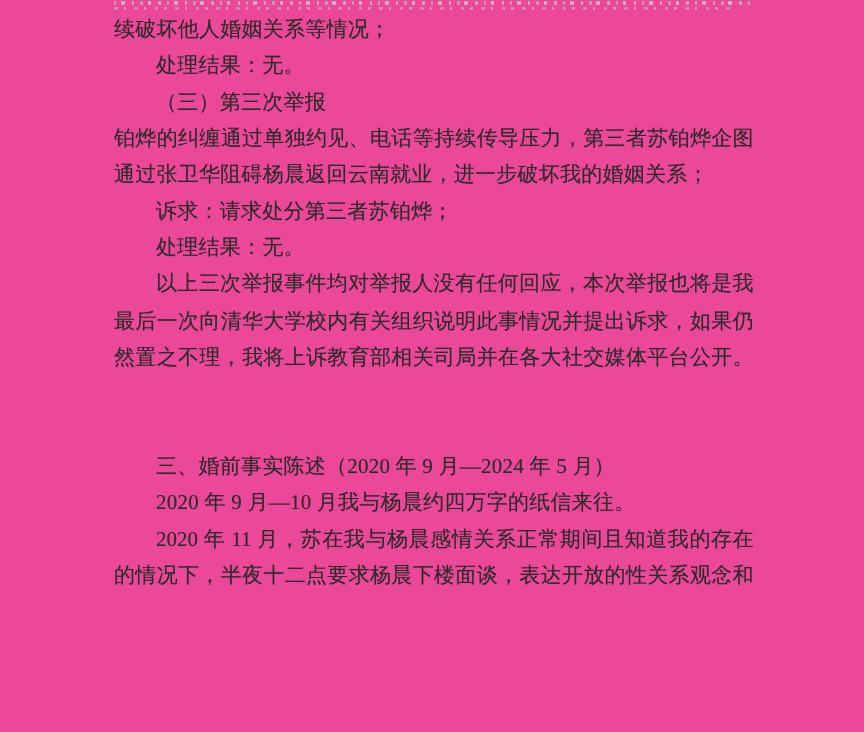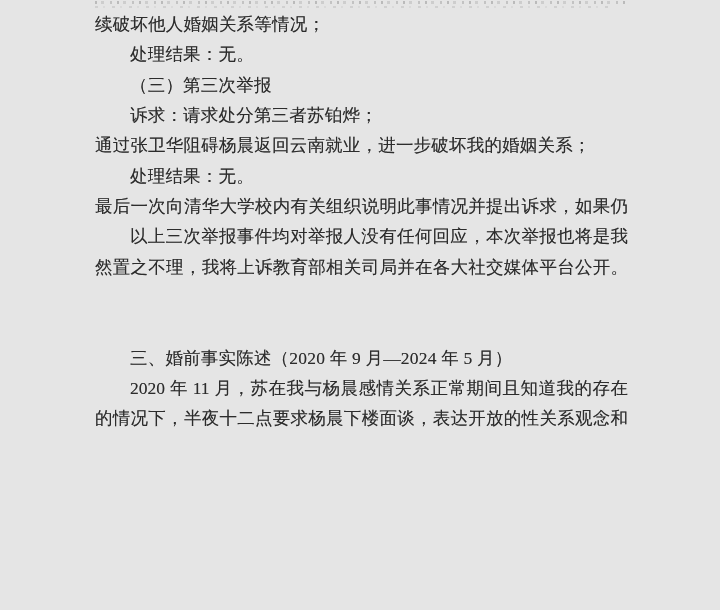--- a/index.html
+++ b/index.html
@@ -17,7 +17,7 @@
   .page {
     position: absolute;
     inset: 0;
-    background: #e5e5e5;
+    background: #ec4899;
   }
   
   .frag {

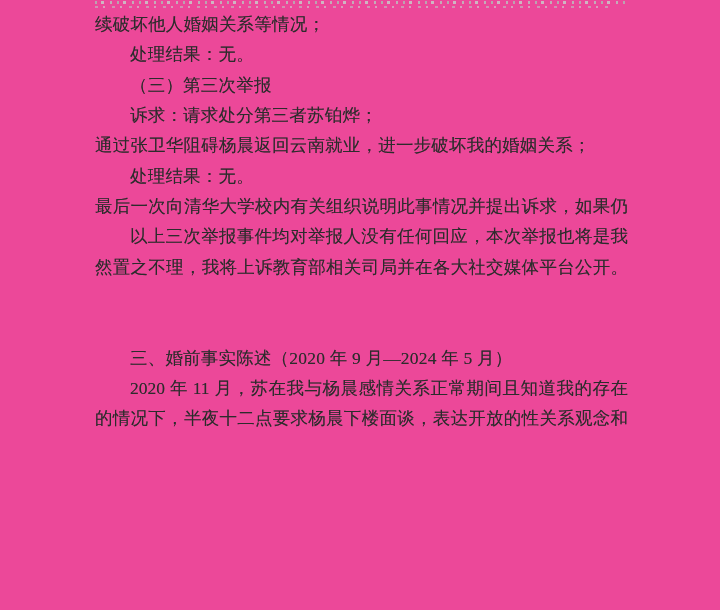--- a/index.html
+++ b/index.html
@@ -78,6 +78,7 @@
       <div class="line">续破坏他人婚姻关系等情况；</div>
       <div class="line indent">处理结果：无。</div>
       <div class="line indent">（三）第三次举报</div>
+      <div class="line just">铂烨的纠缠通过单独约见、电话等持续传导压力，第三者苏铂烨企图</div>
       <div class="line indent">诉求：请求处分第三者苏铂烨；</div>
       <div class="line">通过张卫华阻碍杨晨返回云南就业，进一步破坏我的婚姻关系；</div>
       <div class="line indent">处理结果：无。</div>

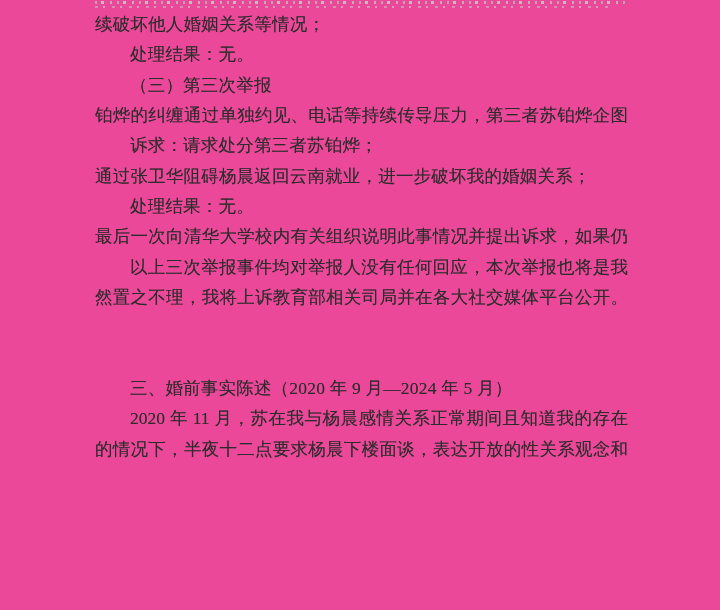--- a/index.html
+++ b/index.html
@@ -79,8 +79,8 @@
       <div class="line indent">处理结果：无。</div>
       <div class="line indent">（三）第三次举报</div>
       <div class="line just">铂烨的纠缠通过单独约见、电话等持续传导压力，第三者苏铂烨企图</div>
+      <div class="line">通过张卫华阻碍杨晨返回云南就业，进一步破坏我的婚姻关系；</div>
       <div class="line indent">诉求：请求处分第三者苏铂烨；</div>
-      <div class="line">通过张卫华阻碍杨晨返回云南就业，进一步破坏我的婚姻关系；</div>
       <div class="line indent">处理结果：无。</div>
       <div class="line just">最后一次向清华大学校内有关组织说明此事情况并提出诉求，如果仍</div>
       <div class="line indent just">以上三次举报事件均对举报人没有任何回应，本次举报也将是我</div>

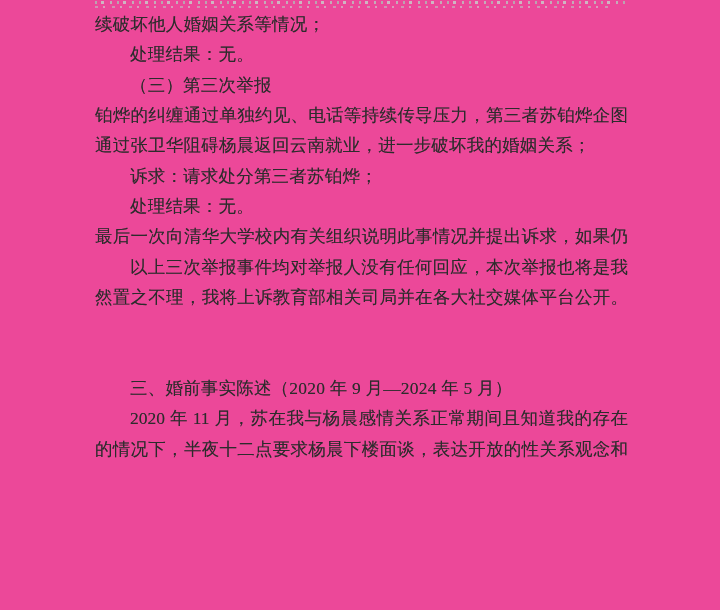--- a/index.html
+++ b/index.html
@@ -82,8 +82,8 @@
       <div class="line">通过张卫华阻碍杨晨返回云南就业，进一步破坏我的婚姻关系；</div>
       <div class="line indent">诉求：请求处分第三者苏铂烨；</div>
       <div class="line indent">处理结果：无。</div>
+      <div class="line indent just">以上三次举报事件均对举报人没有任何回应，本次举报也将是我</div>
       <div class="line just">最后一次向清华大学校内有关组织说明此事情况并提出诉求，如果仍</div>
-      <div class="line indent just">以上三次举报事件均对举报人没有任何回应，本次举报也将是我</div>
       <div class="line just">然置之不理，我将上诉教育部相关司局并在各大社交媒体平台公开。</div>
       <div class="line"></div>
       <div class="line"></div>

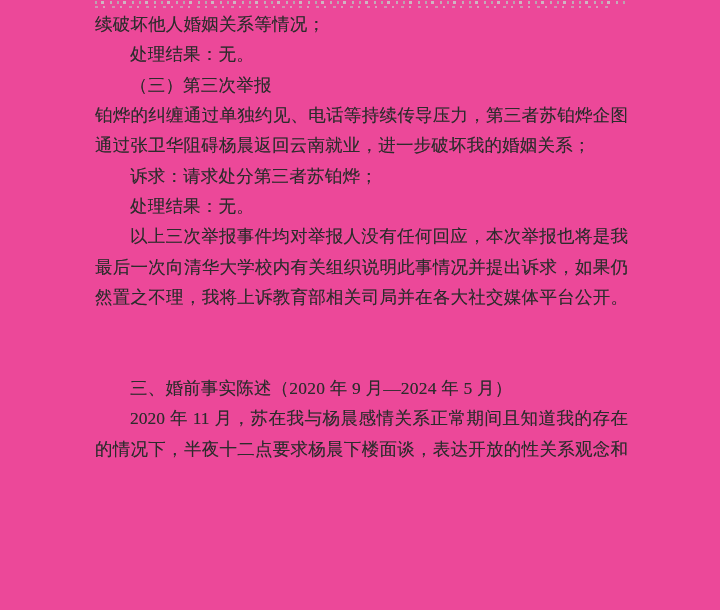--- a/index.html
+++ b/index.html
@@ -88,6 +88,7 @@
       <div class="line"></div>
       <div class="line"></div>
       <div class="line indent">三、婚前事实陈述（2020 年 9 月—2024 年 5 月）</div>
+      <div class="line indent">2020 年 9 月—10 月我与杨晨约四万字的纸信来往。</div>
       <div class="line indent just">2020 年 11 月，苏在我与杨晨感情关系正常期间且知道我的存在</div>
       <div class="line just">的情况下，半夜十二点要求杨晨下楼面谈，表达开放的性关系观念和</div>
     </div>

